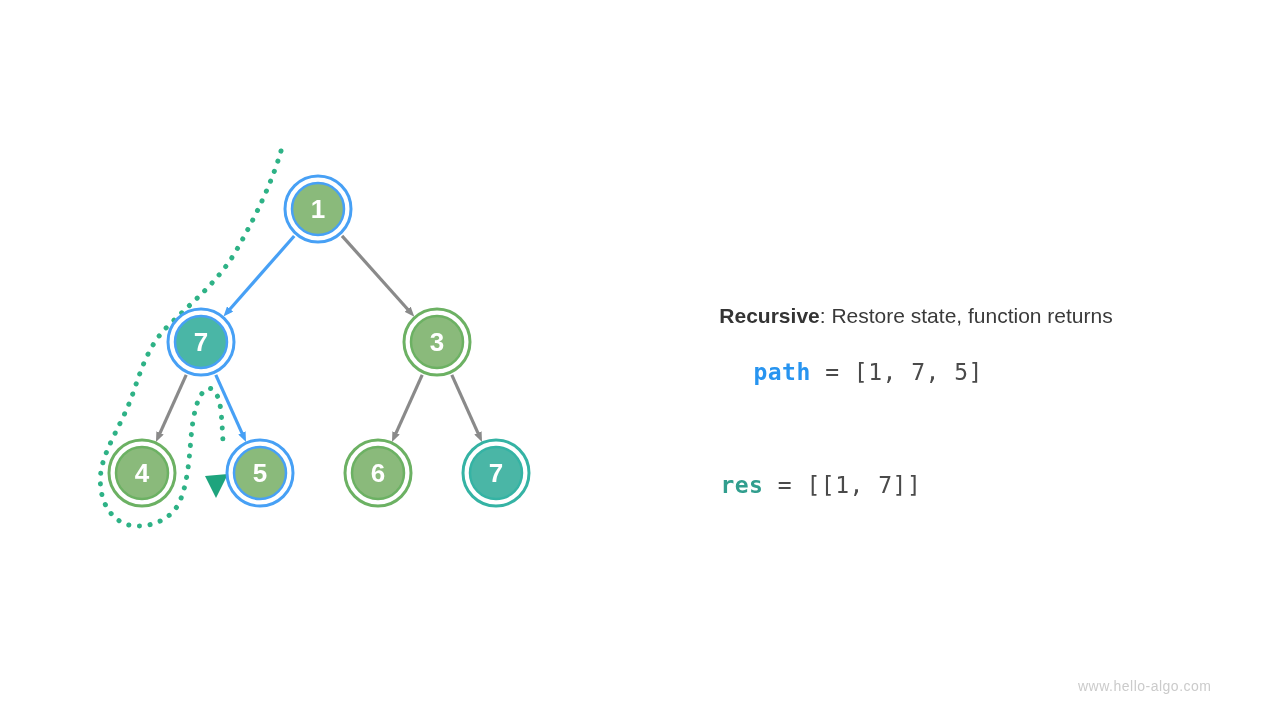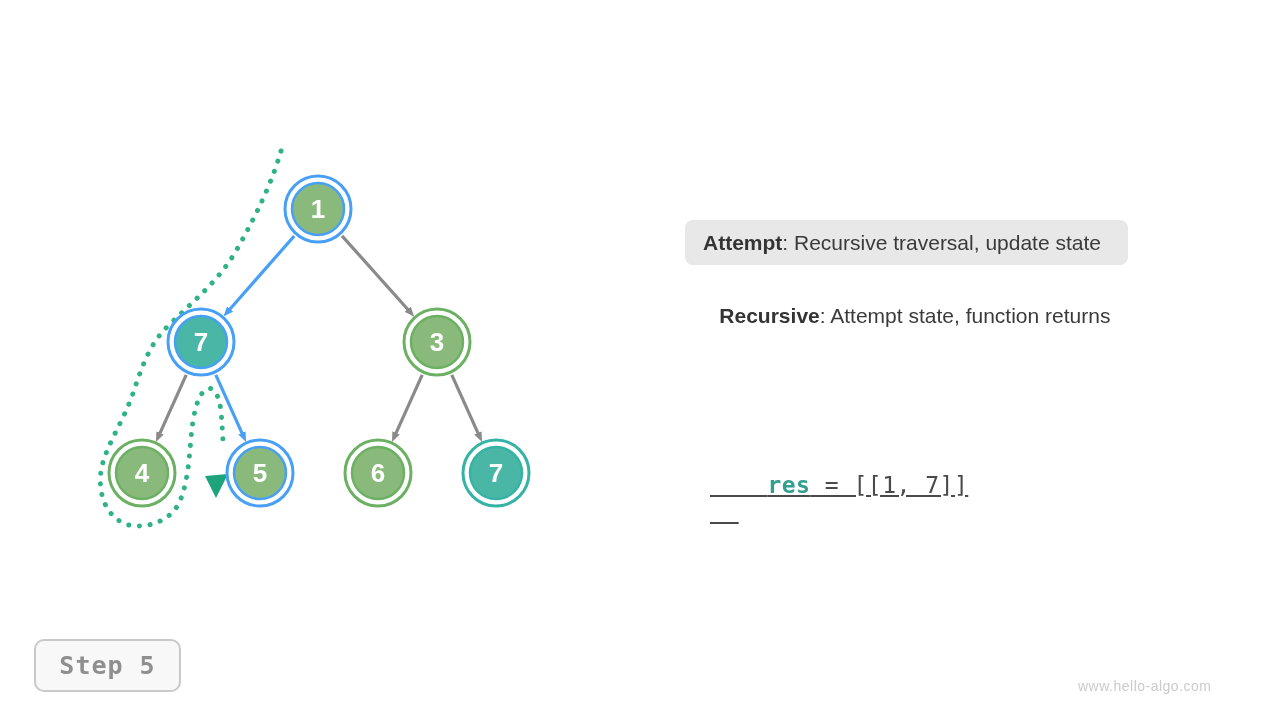--- a/index.html
+++ b/index.html
@@ -98,9 +98,6 @@
       </g>
     </svg>
 
-  <div class="attempt-box">
-    <span class="lbl">Attempt</span><span>: Recursive traversal, update state</span>
-  </div>
 
   <div class="text-line backtrack-line">
     <span class="lbl">Recursive</span><span>: Attempt state, function returns</span>

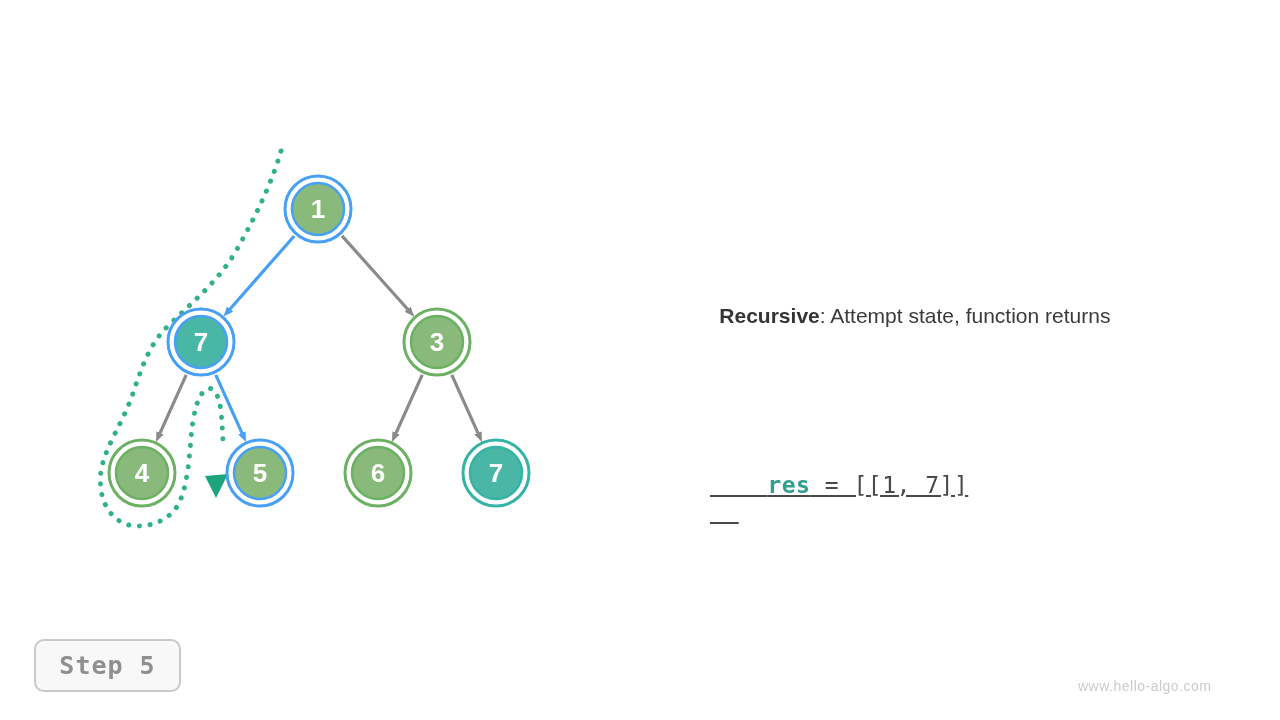--- a/index.html
+++ b/index.html
@@ -100,7 +100,7 @@
 
 
   <div class="text-line backtrack-line">
-    <span class="lbl">Recursive</span><span>: Attempt state, function returns</span>
+    <span class="lbl">Recursive</span><span>: Restore state, function returns</span>
   </div>
 
 

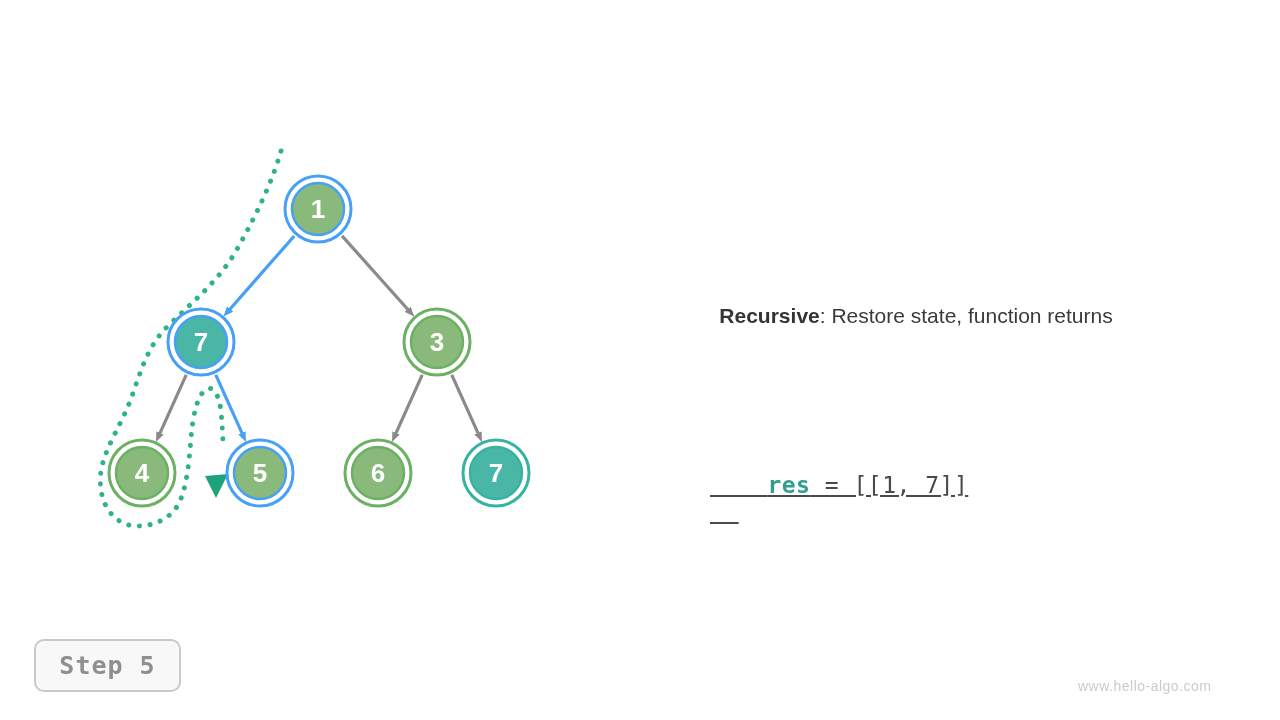--- a/index.html
+++ b/index.html
@@ -103,6 +103,9 @@
     <span class="lbl">Recursive</span><span>: Restore state, function returns</span>
   </div>
 
+  <div class="code-line path-line">
+    <span class="kw" style="color: rgb(39, 148, 240);">path</span><span> = [1, 7, 5]</span>
+  </div>
 
   <div class="code-line res-line">
     <span class="kw" style="color: rgb(49, 158, 142);">res</span><span> = [[1, 7]]</span>

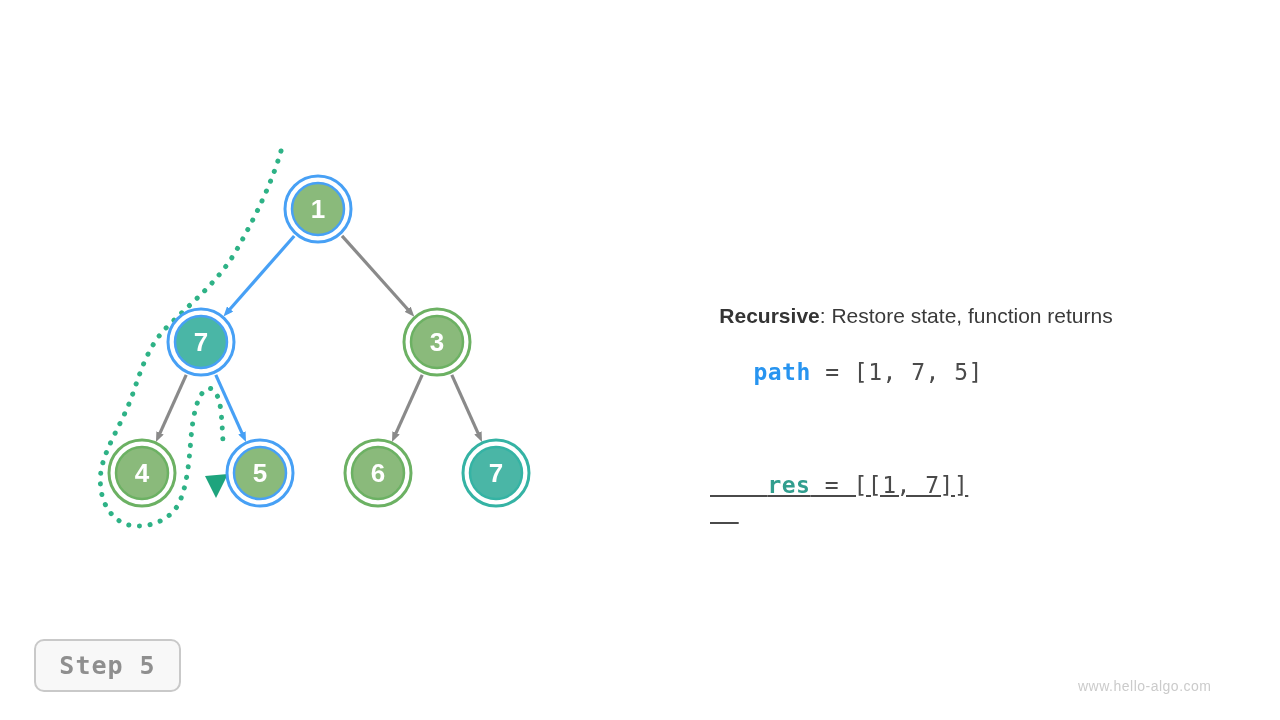--- a/index.html
+++ b/index.html
@@ -25,7 +25,7 @@
     font-size:23px;color:#4a4a4a;white-space:pre;letter-spacing:.5px;line-height:1.2;
   }
   .path-line{left:696px;top:331px;}
-  .res-line{left:710px;top:444px;text-decoration:underline;}
+  .res-line{left:663px;top:444px;}
   .kw{font-weight:bold;}
   .step-badge{
     position:absolute;left:34px;top:639px;width:147px;height:53px;box-sizing:border-box;

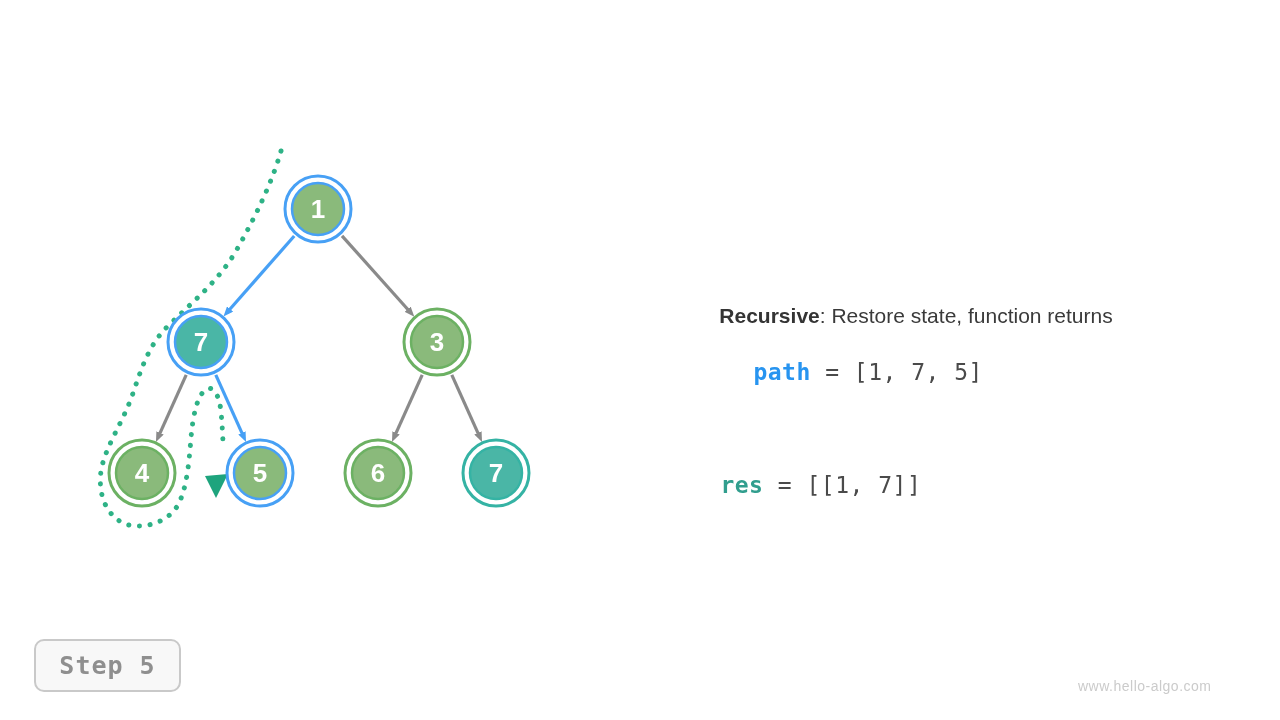--- a/index.html
+++ b/index.html
@@ -111,9 +111,6 @@
     <span class="kw" style="color: rgb(49, 158, 142);">res</span><span> = [[1, 7]]</span>
   </div>
 
-  <div class="step-badge">
-    <span>Step 5</span>
-  </div>
 
   <div class="watermark">www.hello-algo.com</div>
 

